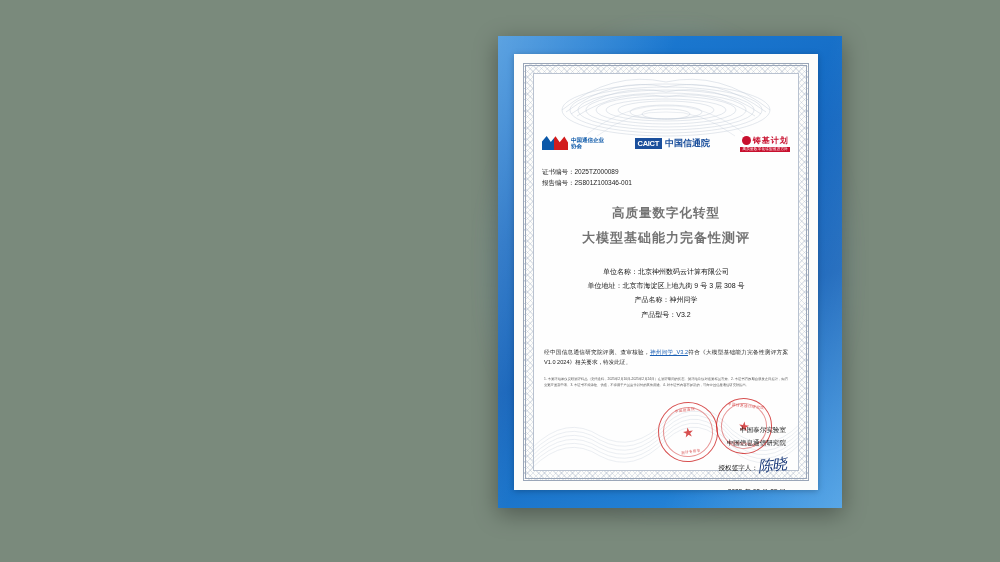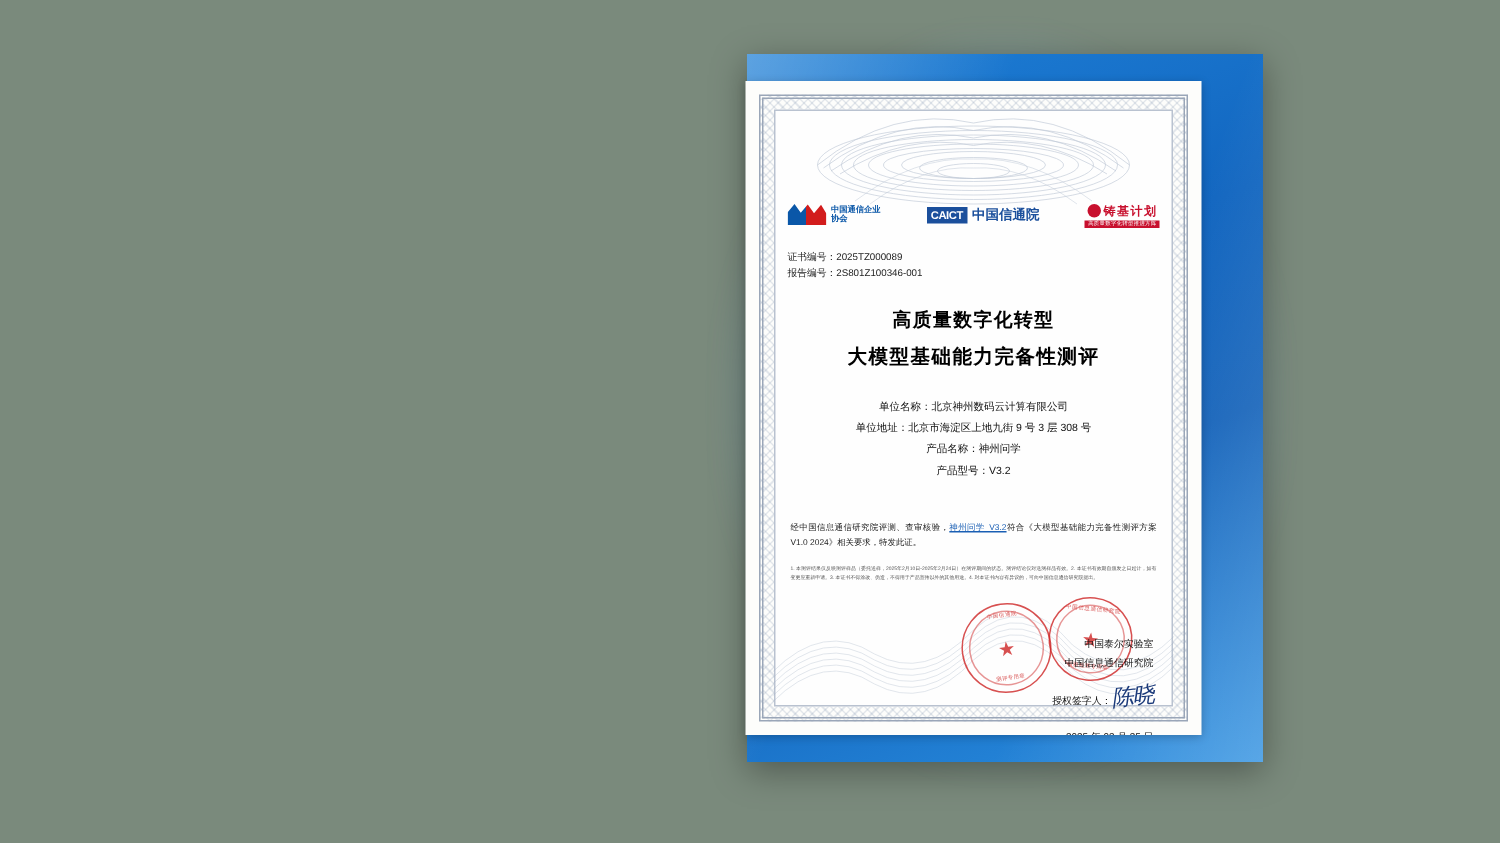--- a/index.html
+++ b/index.html
@@ -47,7 +47,7 @@
   
   .cert-page {
     position: absolute;
-    left: 497px;
+    left: 514px;
     top: 54px;
     width: 304px;
     height: 436px;

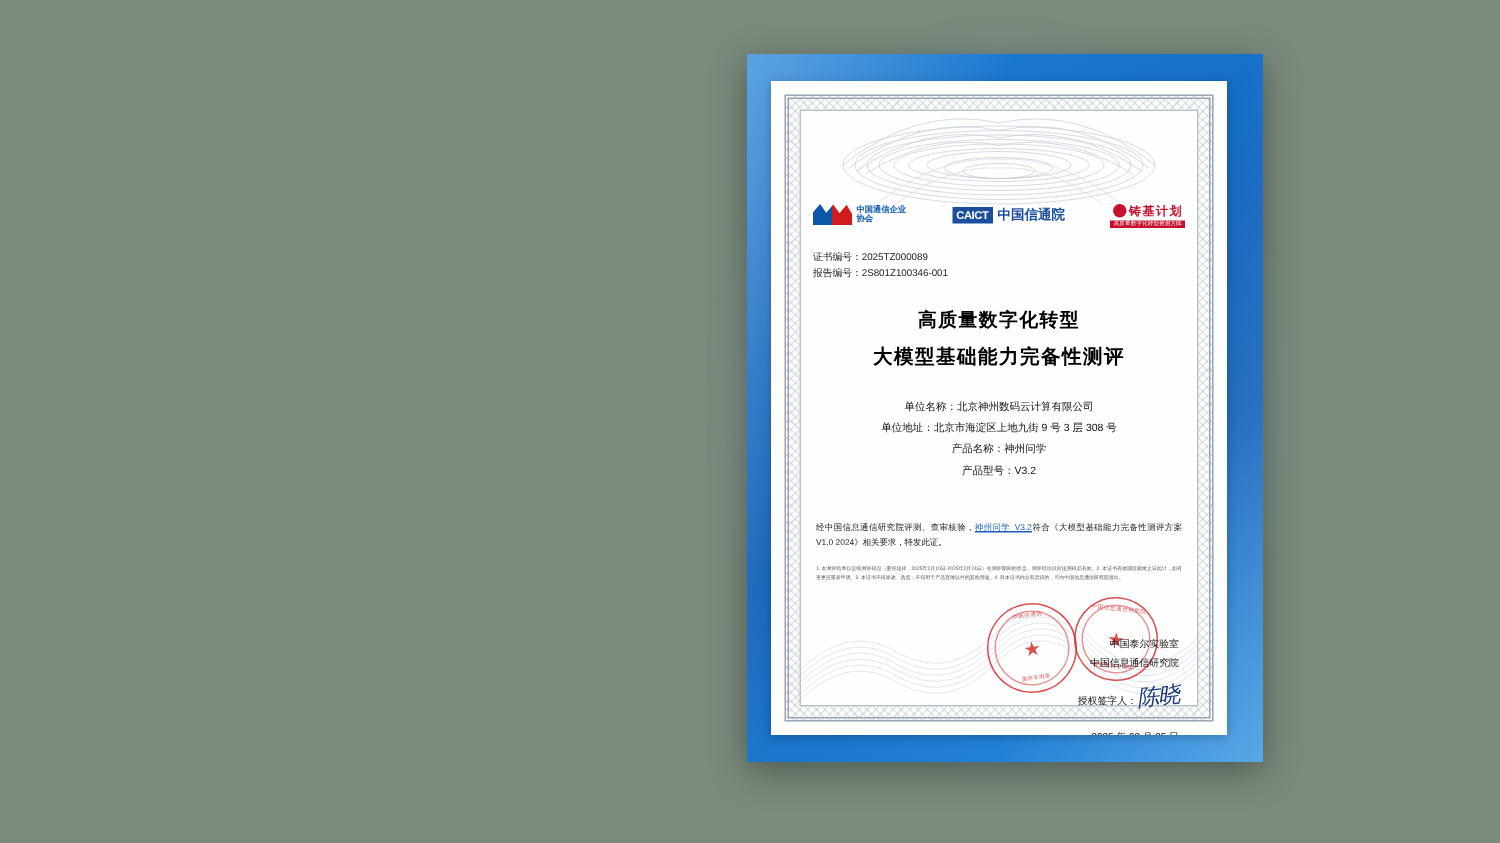--- a/index.html
+++ b/index.html
@@ -190,7 +190,7 @@
     text-align: center;
   }
   .title-1, .title-2 {
-    color: #000000;
+    color: #737373;
     font-weight: bold;
     letter-spacing: 1px;
   }

